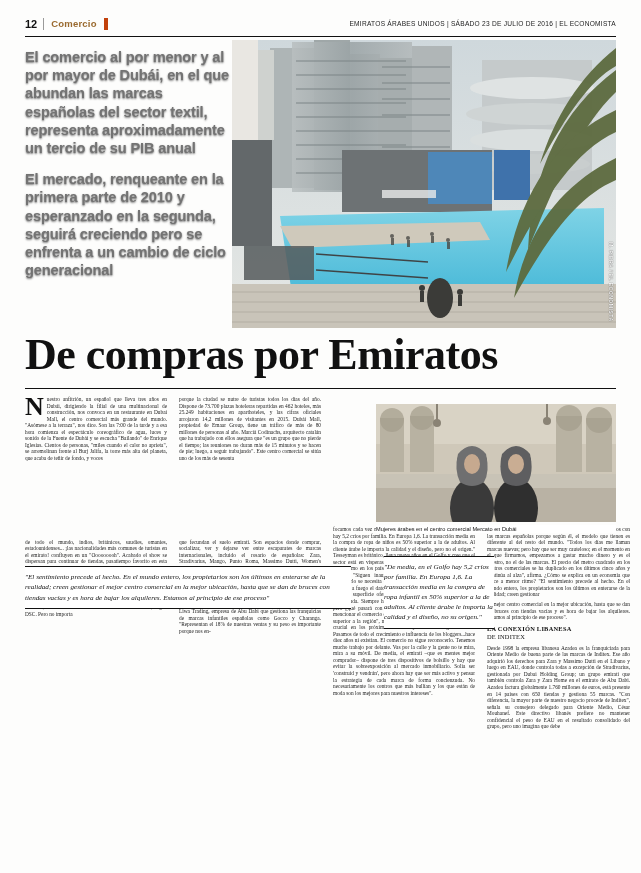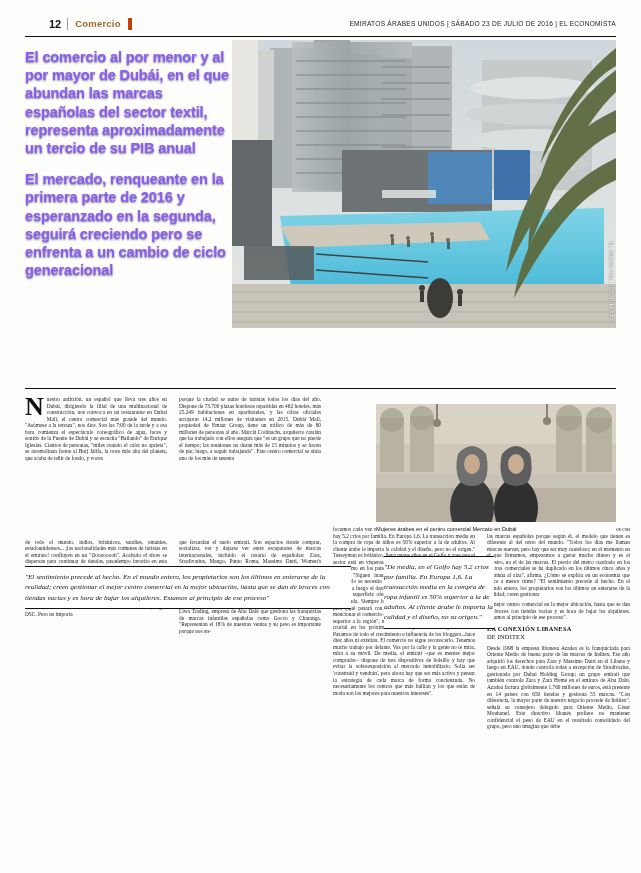--- a/index.html
+++ b/index.html
@@ -27,7 +27,6 @@
   .folio{
     font-size:11px;font-weight:bold;color:#111;line-height:12px;
     padding-right:6px;
-    margin-left:24px;
   }
   .section-name{
     font-size:9.5px;font-weight:bold;color:#9a6a2f;

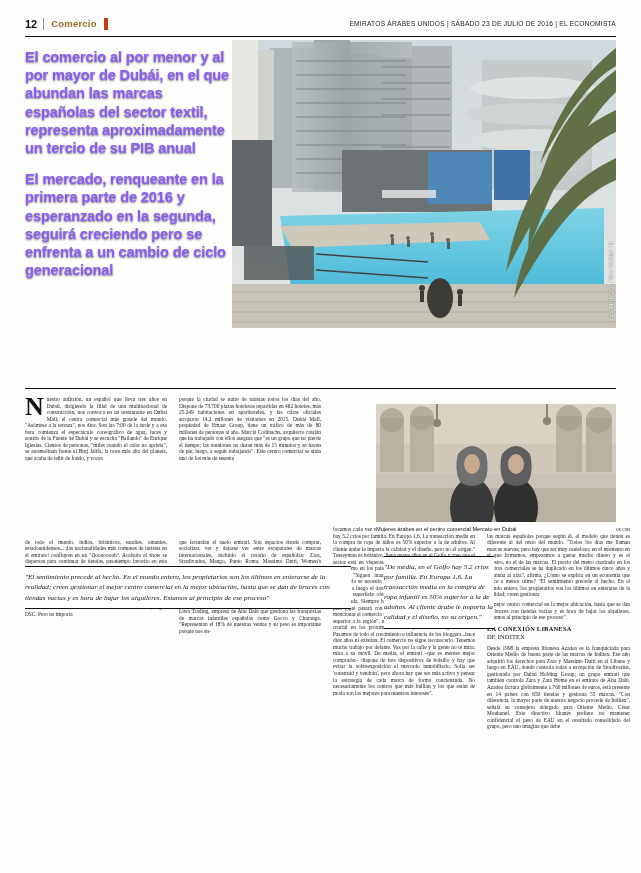--- a/index.html
+++ b/index.html
@@ -60,7 +60,7 @@
     position:absolute;left:25px;top:48px;width:210px;
   }
   .lede{
-    color:#8b5cf6;
+    color:#737373;
     font-weight:bold;
     font-size:14.6px;
     line-height:18.2px;

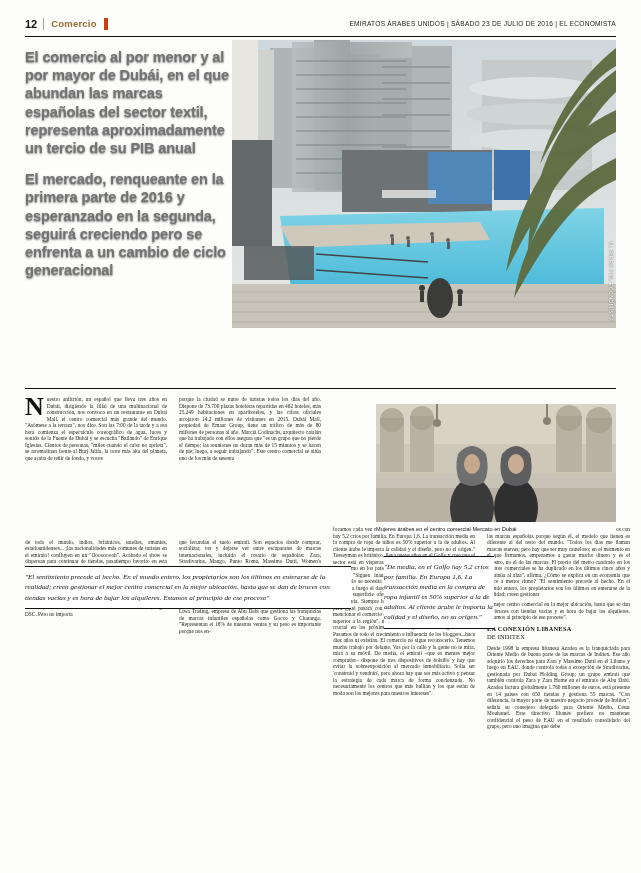--- a/index.html
+++ b/index.html
@@ -283,7 +283,7 @@
 
   <div class="lede-wrap">
     <div class="lede">El comercio al por menor y al por mayor de Dubái, en el que abundan las marcas españolas del sector textil, representa aproximadamente un tercio de su PIB anual</div>
-    <div class="lede second">El mercado, renqueante en la primera parte de 2016 y esperanzado en la segunda, seguirá creciendo pero se enfrenta a un cambio de ciclo generacional</div>
+    <div class="lede second">El mercado, renqueante en la primera parte de 2010 y esperanzado en la segunda, seguirá creciendo pero se enfrenta a un cambio de ciclo generacional</div>
   </div>
 
   <div class="title-rule"></div>

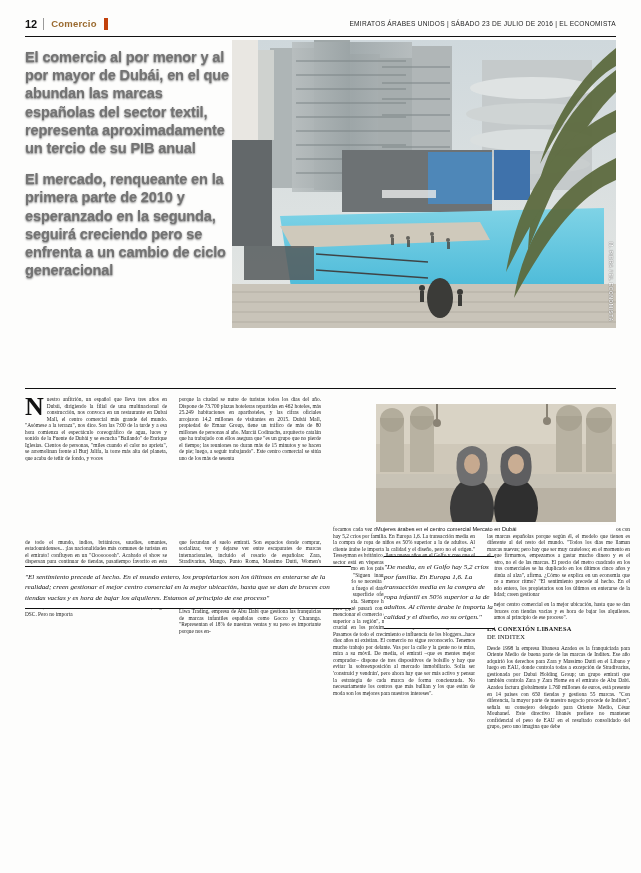--- a/index.html
+++ b/index.html
@@ -286,6 +286,7 @@
     <div class="lede second">El mercado, renqueante en la primera parte de 2010 y esperanzado en la segunda, seguirá creciendo pero se enfrenta a un cambio de ciclo generacional</div>
   </div>
 
+  <div class="big-title">De compras por Emiratos</div>
   <div class="title-rule"></div>
 
   <div class="inset-photo">

